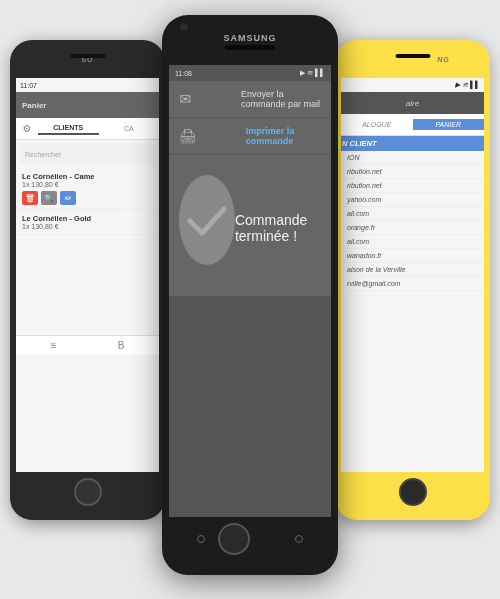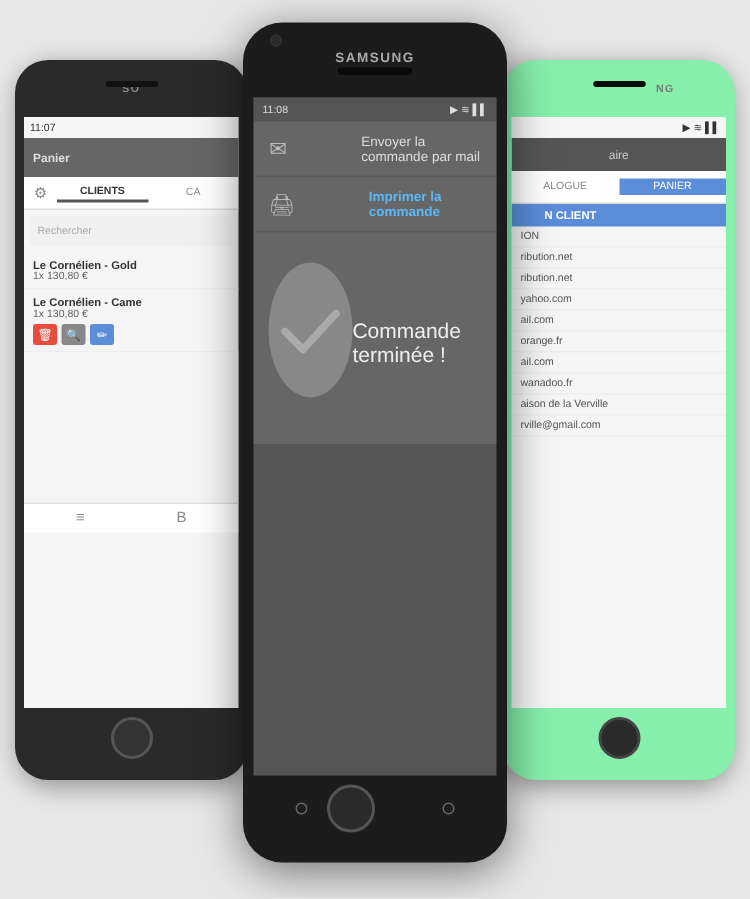--- a/index.html
+++ b/index.html
@@ -46,11 +46,12 @@
       top: 40px;
       width: 155px;
       height: 480px;
-      background: #86efac;
+      background: #fde047;
       border-radius: 22px;
       z-index: 1;
       box-shadow: -2px 4px 18px rgba(0,0,0,0.4);
       overflow: hidden;
+      font-style: italic;
     }
 
     .phone-right .phone-screen {

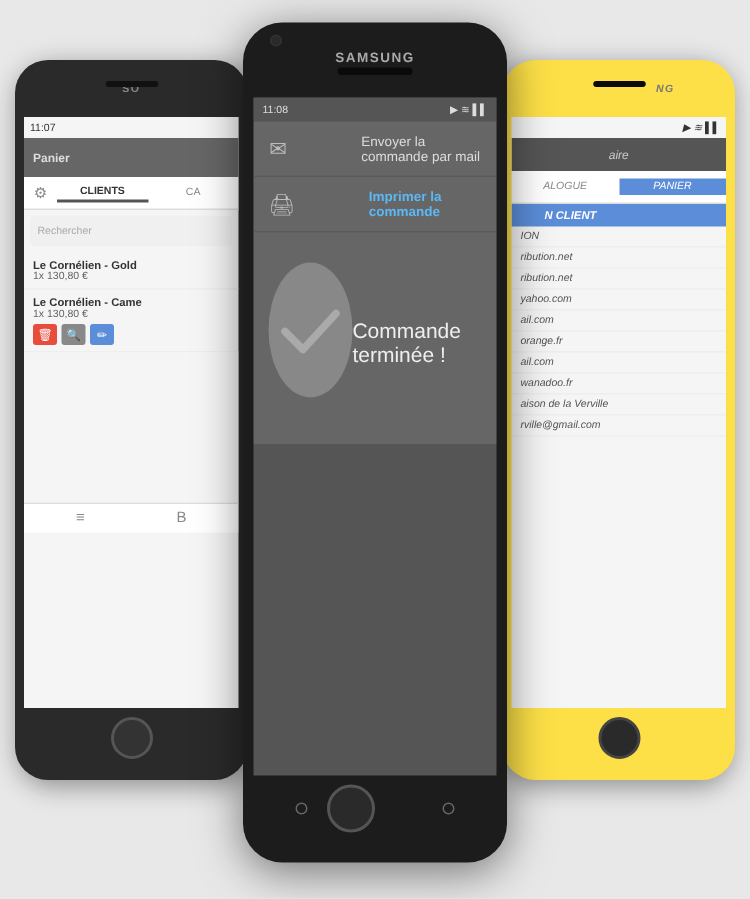--- a/index.html
+++ b/index.html
@@ -451,7 +451,7 @@
       background: #5b8dd9;
       color: white;
       font-size: 7.5px;
-      padding: 3px 22px;
+      padding: 3px 1px;
       font-weight: bold;
     }
 

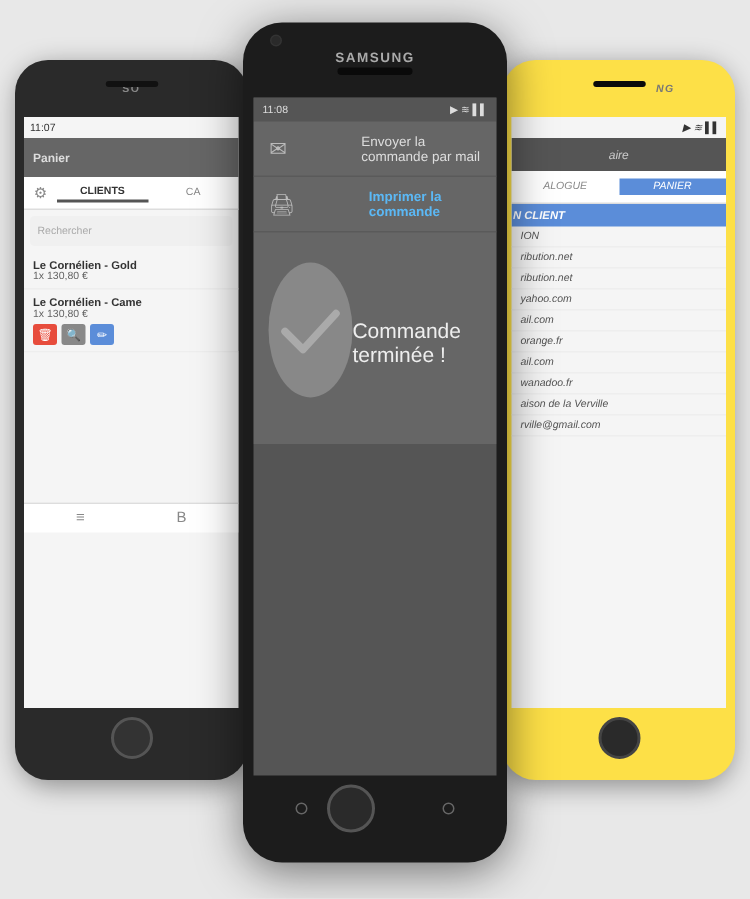--- a/index.html
+++ b/index.html
@@ -524,11 +524,6 @@
     </div>
 
     <div class="left-list-item">
-      <div class="item-name">Le Cornélien - Gold</div>
-      <div class="item-price">1x 130,80 €</div>
-    </div>
-
-    <div class="left-list-item">
       <div class="item-name">Le Cornélien - Came</div>
       <div class="item-price">1x 130,80 €</div>
       <div class="left-item-actions">
@@ -536,6 +531,11 @@
         <div class="action-btn-gray">🔍</div>
         <div class="action-btn-blue">✏</div>
       </div>
+    </div>
+
+    <div class="left-list-item">
+      <div class="item-name">Le Cornélien - Gold</div>
+      <div class="item-price">1x 130,80 €</div>
     </div>
 
     <div style="flex:1;background:#f5f5f5;height:100px;"></div>

